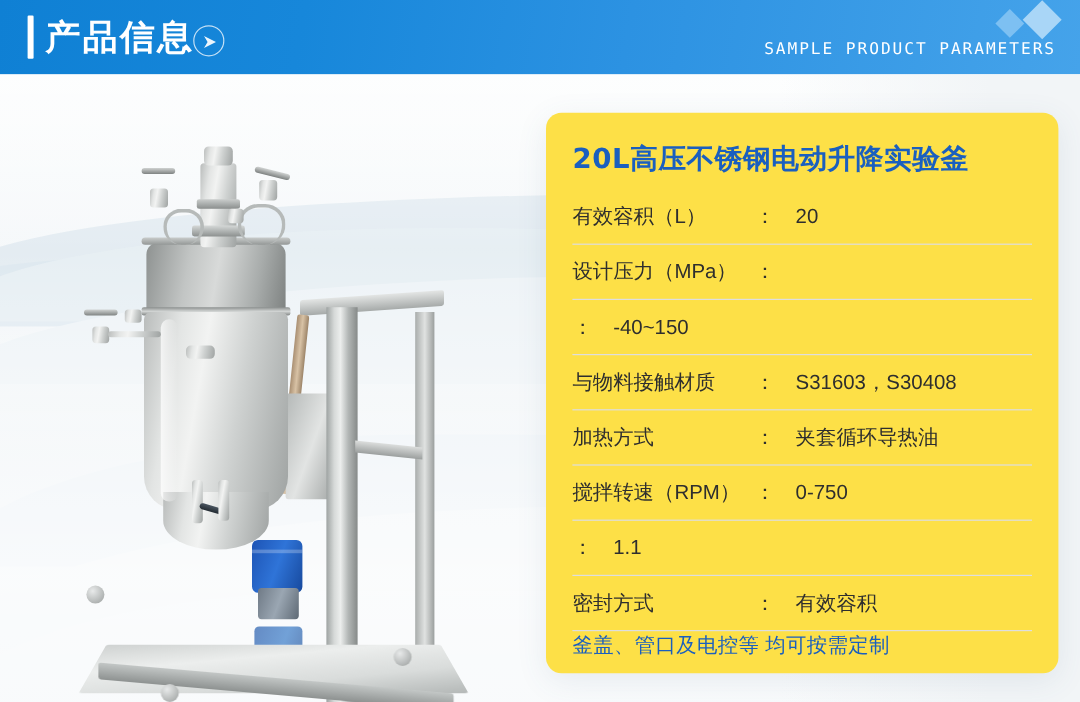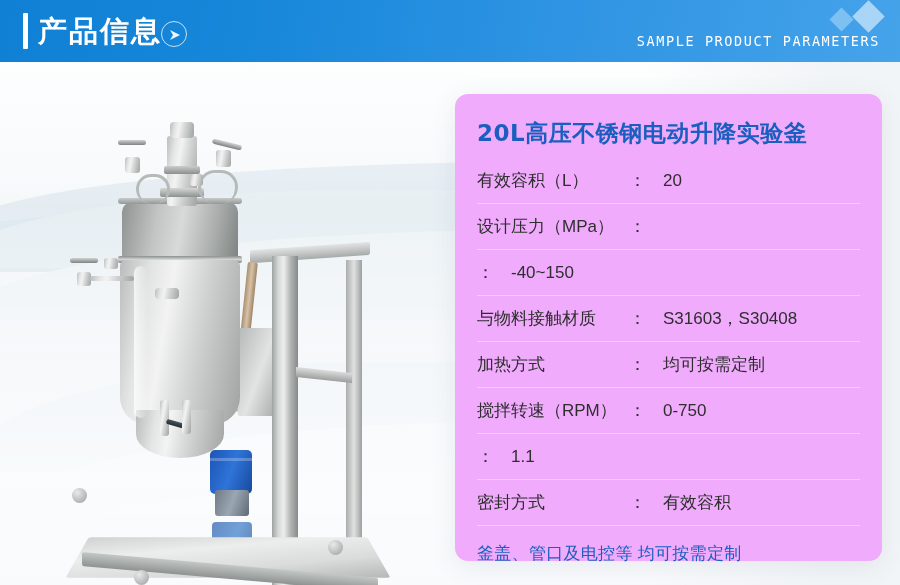--- a/index.html
+++ b/index.html
@@ -111,7 +111,7 @@
   
   .card {
     position:absolute; left:455px; top:94px; width:427px; height:467px;
-    background:#f0abfc; border-radius:13px;
+    background:#fde047; border-radius:13px;
     box-shadow:0 6px 26px rgba(70,95,125,.10);
     padding:24px 22px 0 22px;
   }

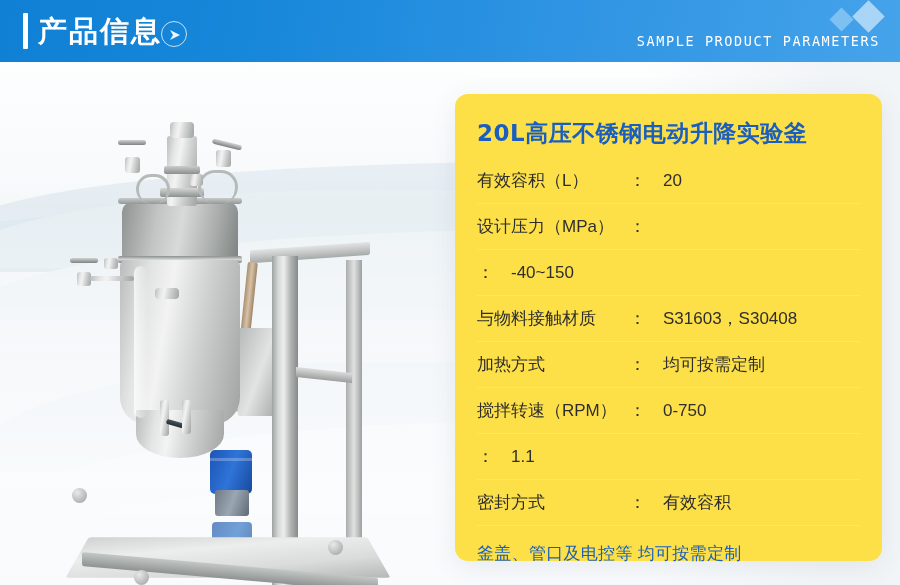--- a/index.html
+++ b/index.html
@@ -257,7 +257,7 @@
     <div class="spec-row">
       <span class="spec-label">加热方式</span>
       <span class="spec-colon">：</span>
-      <span class="spec-value">均可按需定制</span>
+      <span class="spec-value">夹套循环导热油</span>
     </div>
     <div class="spec-row">
       <span class="spec-label">搅拌转速（RPM）</span>

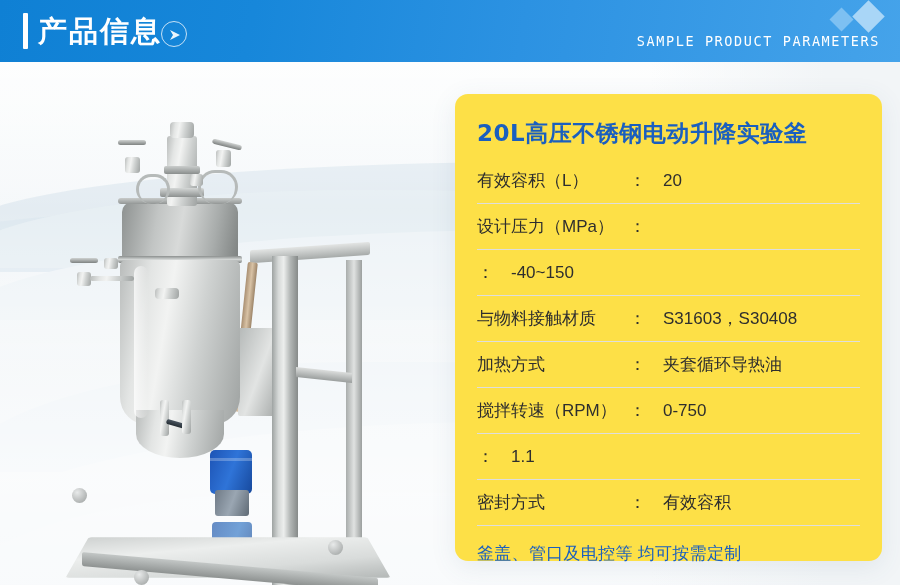--- a/index.html
+++ b/index.html
@@ -128,7 +128,7 @@
   .spec-colon { width:34px; font-size:17px; color:#2e2e2e; }
   .spec-value { flex:1; font-size:17px; color:#2e2e2e; white-space:nowrap; }
   .card-note {
-    margin-top:16px; font-size:17px; color:#1a5fbf; letter-spacing:.3px;
+    font-size:17px; color:#1a5fbf; letter-spacing:.3px;
   }
 </style>
 </head>

